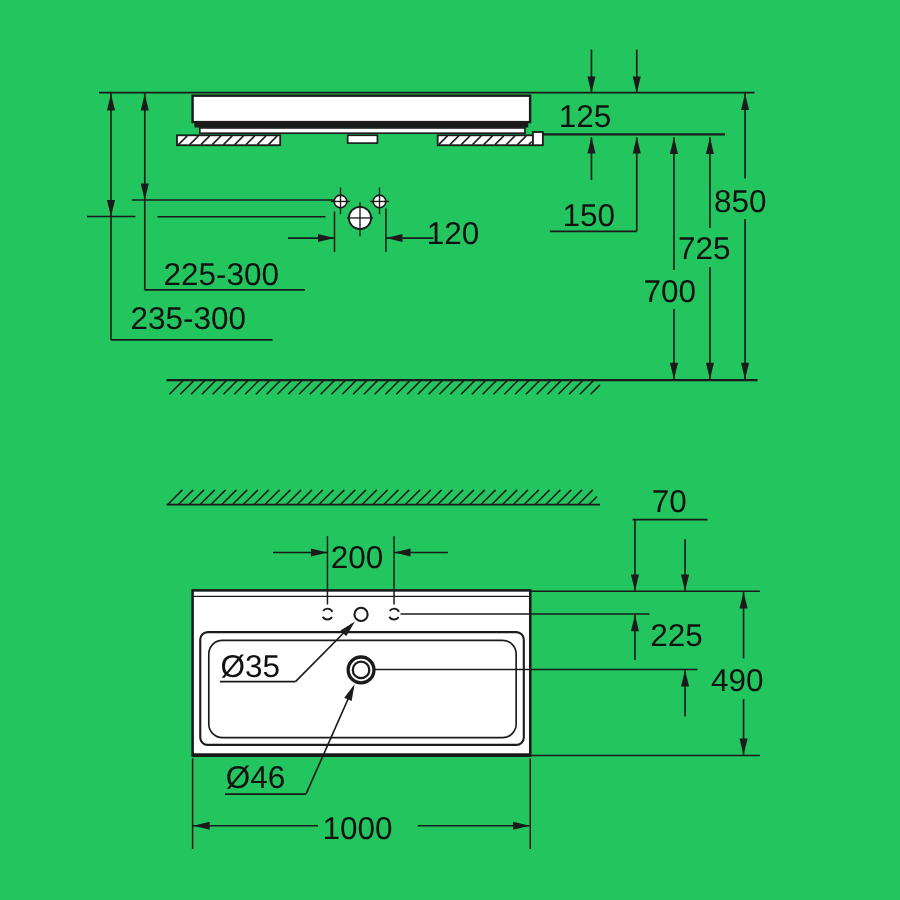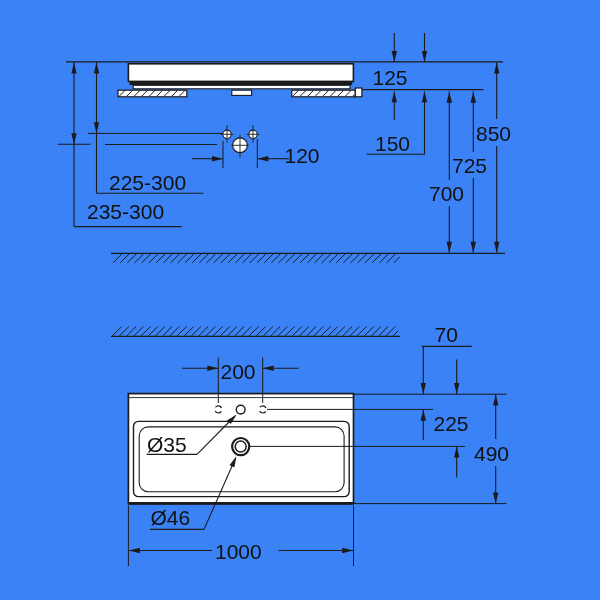--- a/index.html
+++ b/index.html
@@ -3,7 +3,7 @@
 <meta charset="utf-8">
 <style>
   html,body{margin:0;padding:0;background:#fff;}
-  #stage{position:relative;width:600px;height:600px;background:#3b82f6;overflow:hidden;}
+  #stage{position:relative;width:600px;height:600px;background:#22c55e;overflow:hidden;}
   svg{position:absolute;left:0;top:0;}
   text{font-family:"Liberation Sans","DejaVu Sans",sans-serif;font-size:21px;fill:#111;}
 </style>

